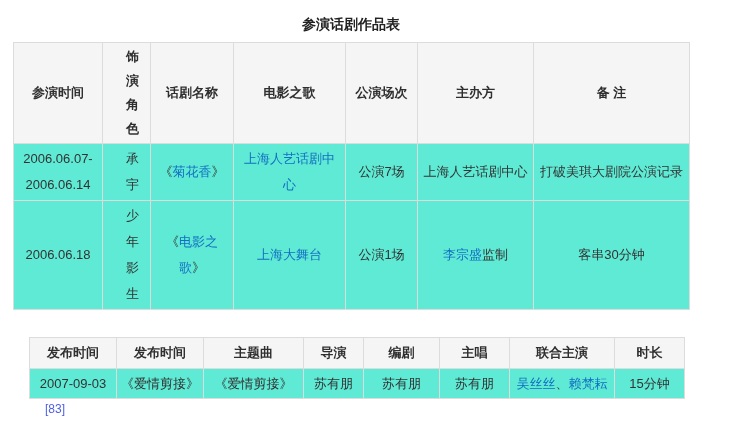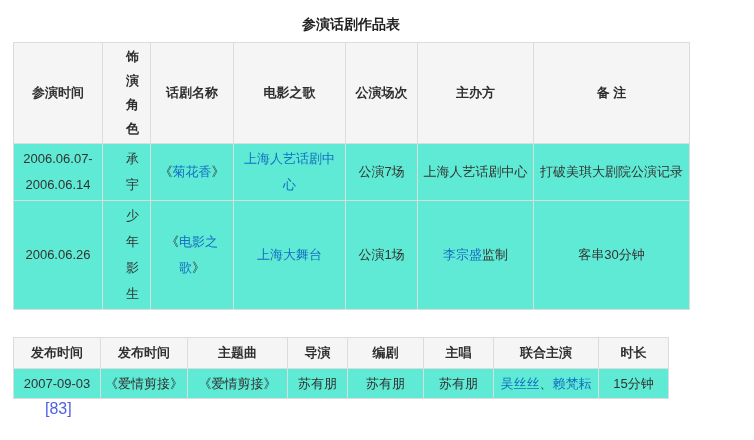--- a/index.html
+++ b/index.html
@@ -93,7 +93,7 @@
       <td>打破美琪大剧院公演记录</td>
     </tr>
     <tr>
-      <td><span>2006.06.26</span></td>
+      <td><span>2006.06.18</span></td>
       <td class="pad-narrow">少年影生</td>
       <td><span>《</span><a class="lnk">电影之歌</a><span>》</span></td>
       <td><a class="lnk">上海大舞台</a></td>

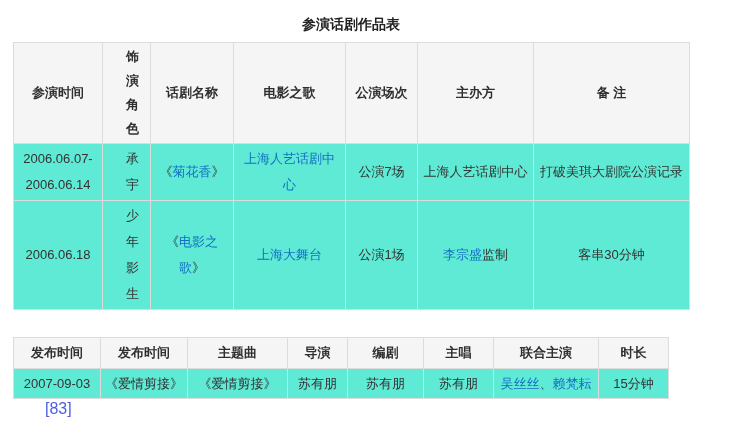--- a/index.html
+++ b/index.html
@@ -33,7 +33,7 @@
     border-collapse:collapse;table-layout:fixed;background:#5eead4;
   }
   .t1{width:676px;margin-top:10px;}
-  .t2{width:655px;margin-top:27px;}
+  .t2{width:655px;margin-top:27px;margin-left:16px;}
   th,td{
     border:1px solid var(--border);
     text-align:center;vertical-align:middle;

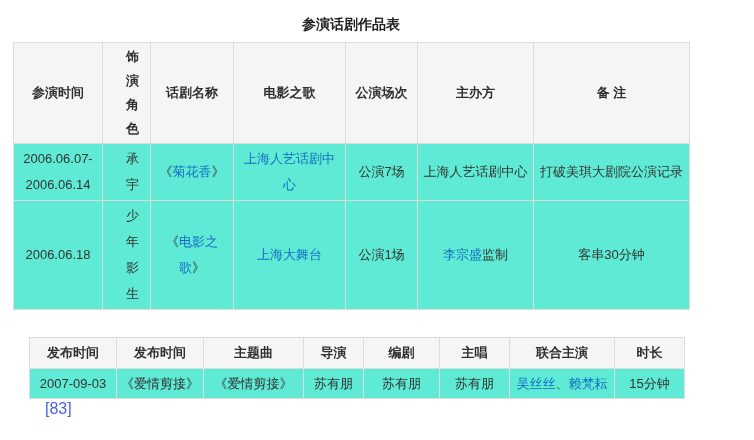--- a/index.html
+++ b/index.html
@@ -51,7 +51,7 @@
   .lnk{color:var(--link-blue);text-decoration:none;cursor:pointer;text-align:right;}
   .lnk.u{}
   .reference{
-    margin:3px 0 0 32px;font-size:16px;line-height:14px;
+    margin:3px 0 0 32px;font-size:12px;line-height:14px;
   }
   .ref-link{color:var(--ref-link-blue);text-decoration:none;cursor:pointer;}
 </style>

